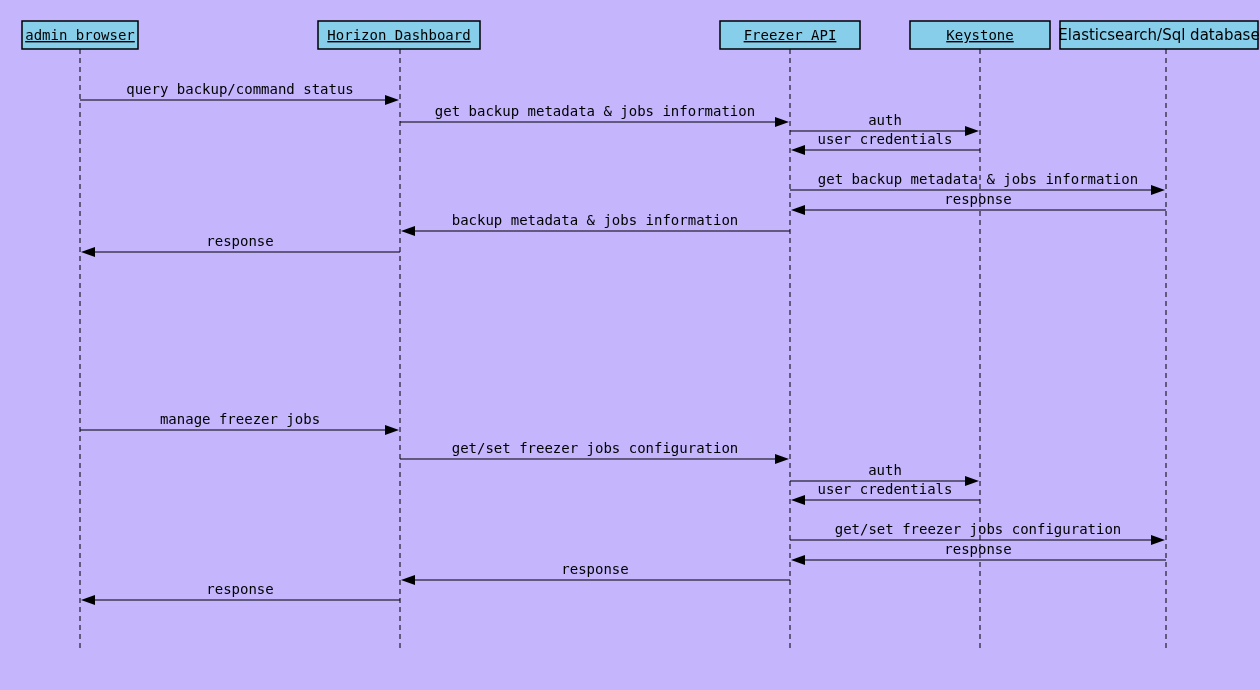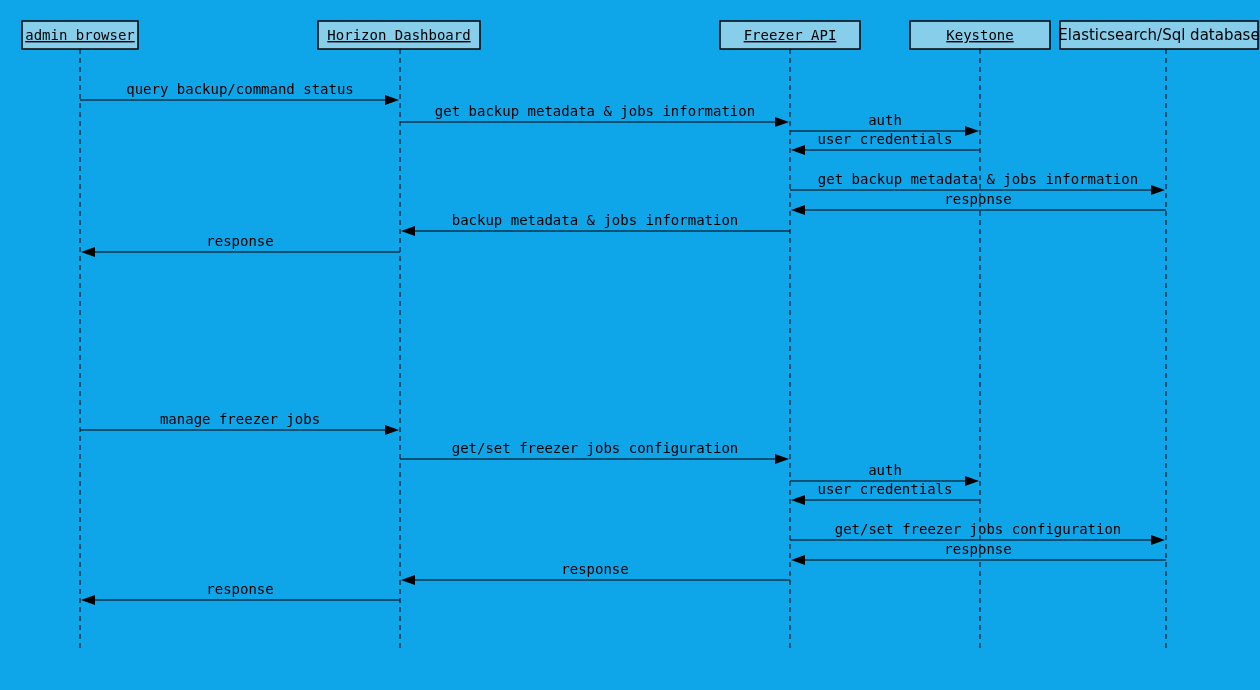--- a/index.html
+++ b/index.html
@@ -15,7 +15,7 @@
     position: relative;
     width: 1260px;
     height: 690px;
-    background: #0ea5e9;
+    background: #c4b5fd;
   }
   svg text {
     fill: #000000;

